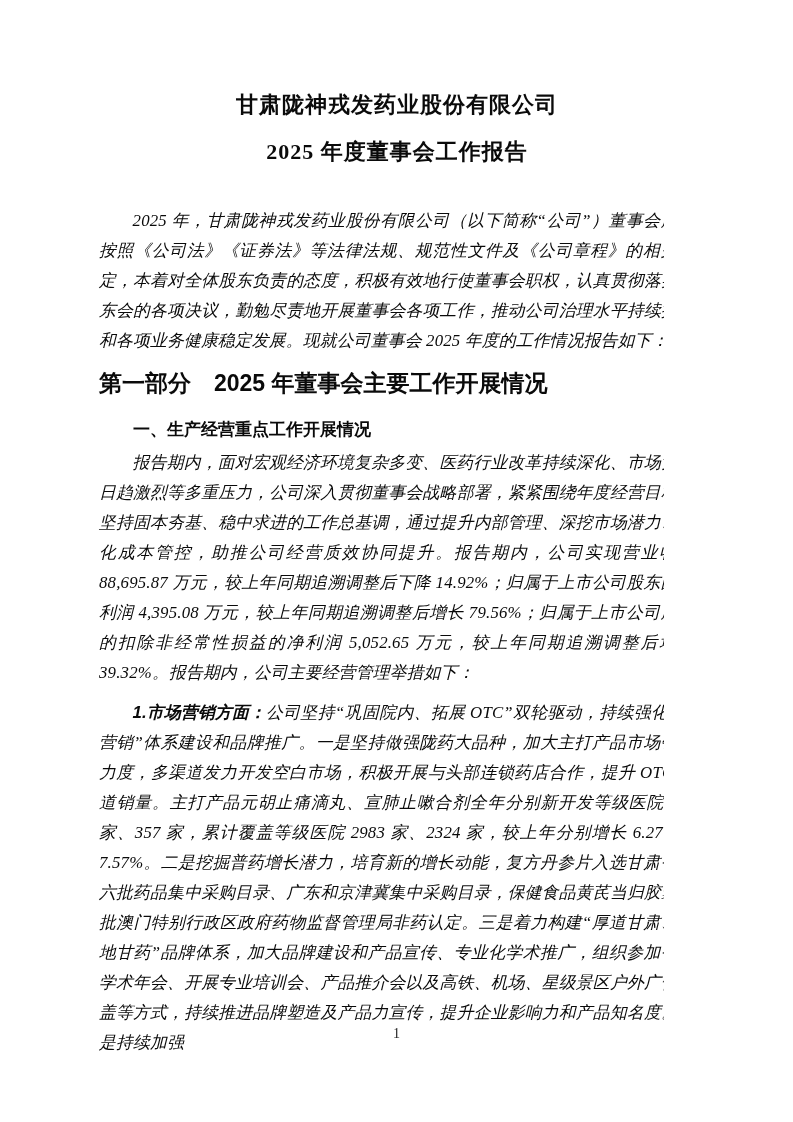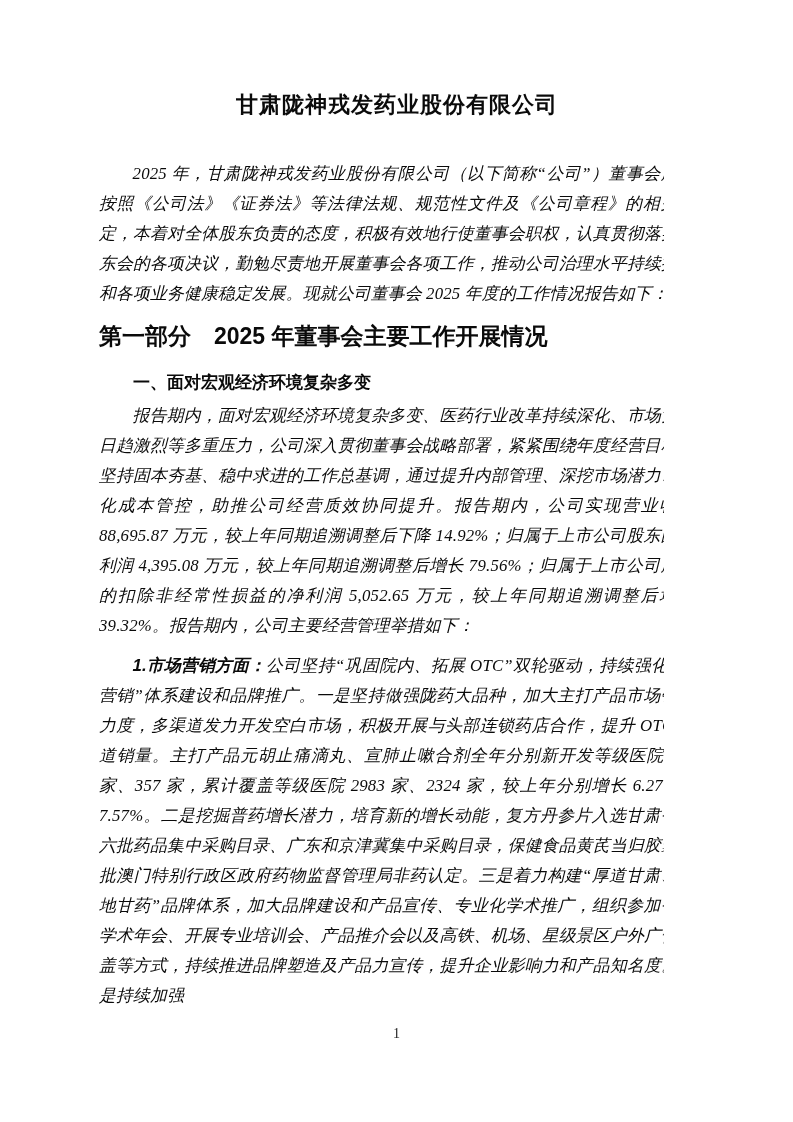--- a/index.html
+++ b/index.html
@@ -90,6 +90,7 @@
 <div class="page">
   <div class="content">
     <h1 class="doc-title">甘肃陇神戎发药业股份有限公司</h1>
+    <h1 class="doc-title second">2025 年度董事会工作报告</h1>
 
     <p class="body intro">2025 年，甘肃陇神戎发药业股份有限公司（以下简称“公司”）董事会严格按照《公司法》《证券法》等法律法规、规范性文件及《公司章程》的相关规定，本着对全体股东负责的态度，积极有效地行使董事会职权，认真贯彻落实股东会的各项决议，勤勉尽责地开展董事会各项工作，推动公司治理水平持续提升和各项业务健康稳定发展。现就公司董事会 2025 年度的工作情况报告如下：</p>
 

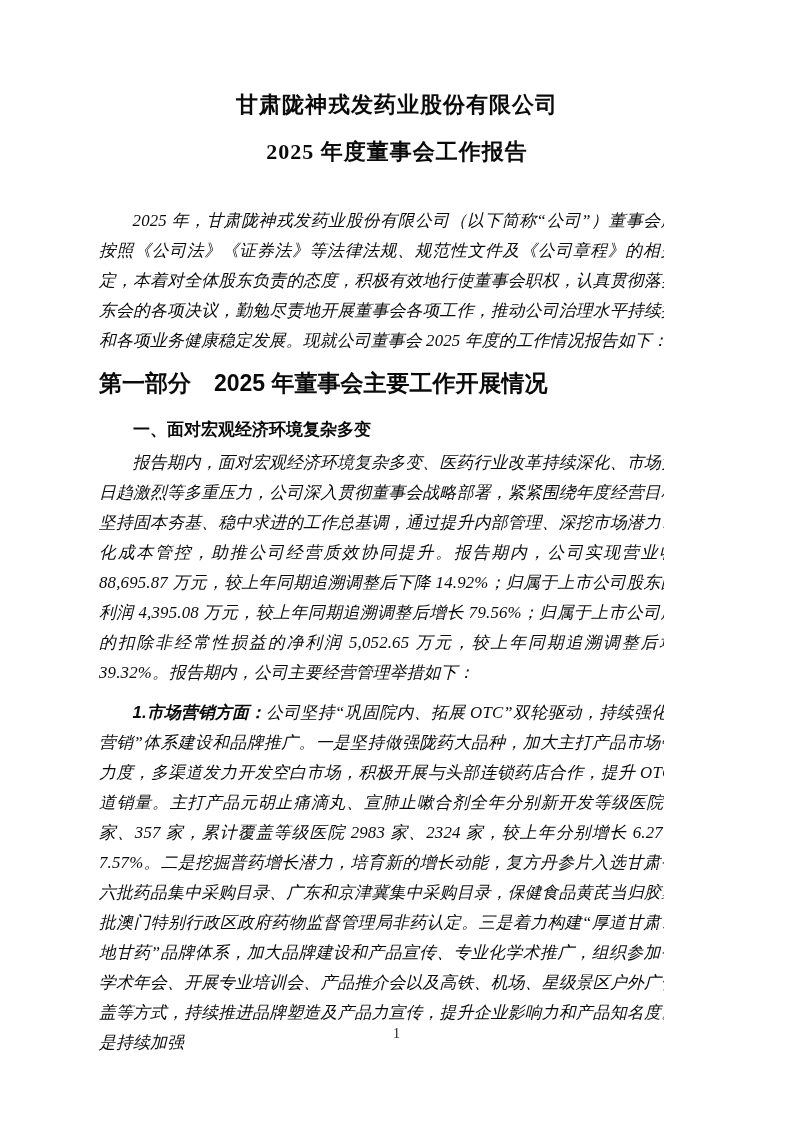--- a/index.html
+++ b/index.html
@@ -96,7 +96,7 @@
 
     <h2 class="part-heading">第一部分　2025 年董事会主要工作开展情况</h2>
 
-    <h3 class="sub-heading">一、面对宏观经济环境复杂多变</h3>
+    <h3 class="sub-heading">一、生产经营重点工作开展情况</h3>
 
     <p class="body sect">报告期内，面对宏观经济环境复杂多变、医药行业改革持续深化、市场竞争日趋激烈等多重压力，公司深入贯彻董事会战略部署，紧紧围绕年度经营目标，坚持固本夯基、稳中求进的工作总基调，通过提升内部管理、深挖市场潜力、强化成本管控，助推公司经营质效协同提升。报告期内，公司实现营业收入 88,695.87 万元，较上年同期追溯调整后下降 14.92%；归属于上市公司股东的净利润 4,395.08 万元，较上年同期追溯调整后增长 79.56%；归属于上市公司股东的扣除非经常性损益的净利润 5,052.65 万元，较上年同期追溯调整后增长 39.32%。报告期内，公司主要经营管理举措如下：</p>
 

